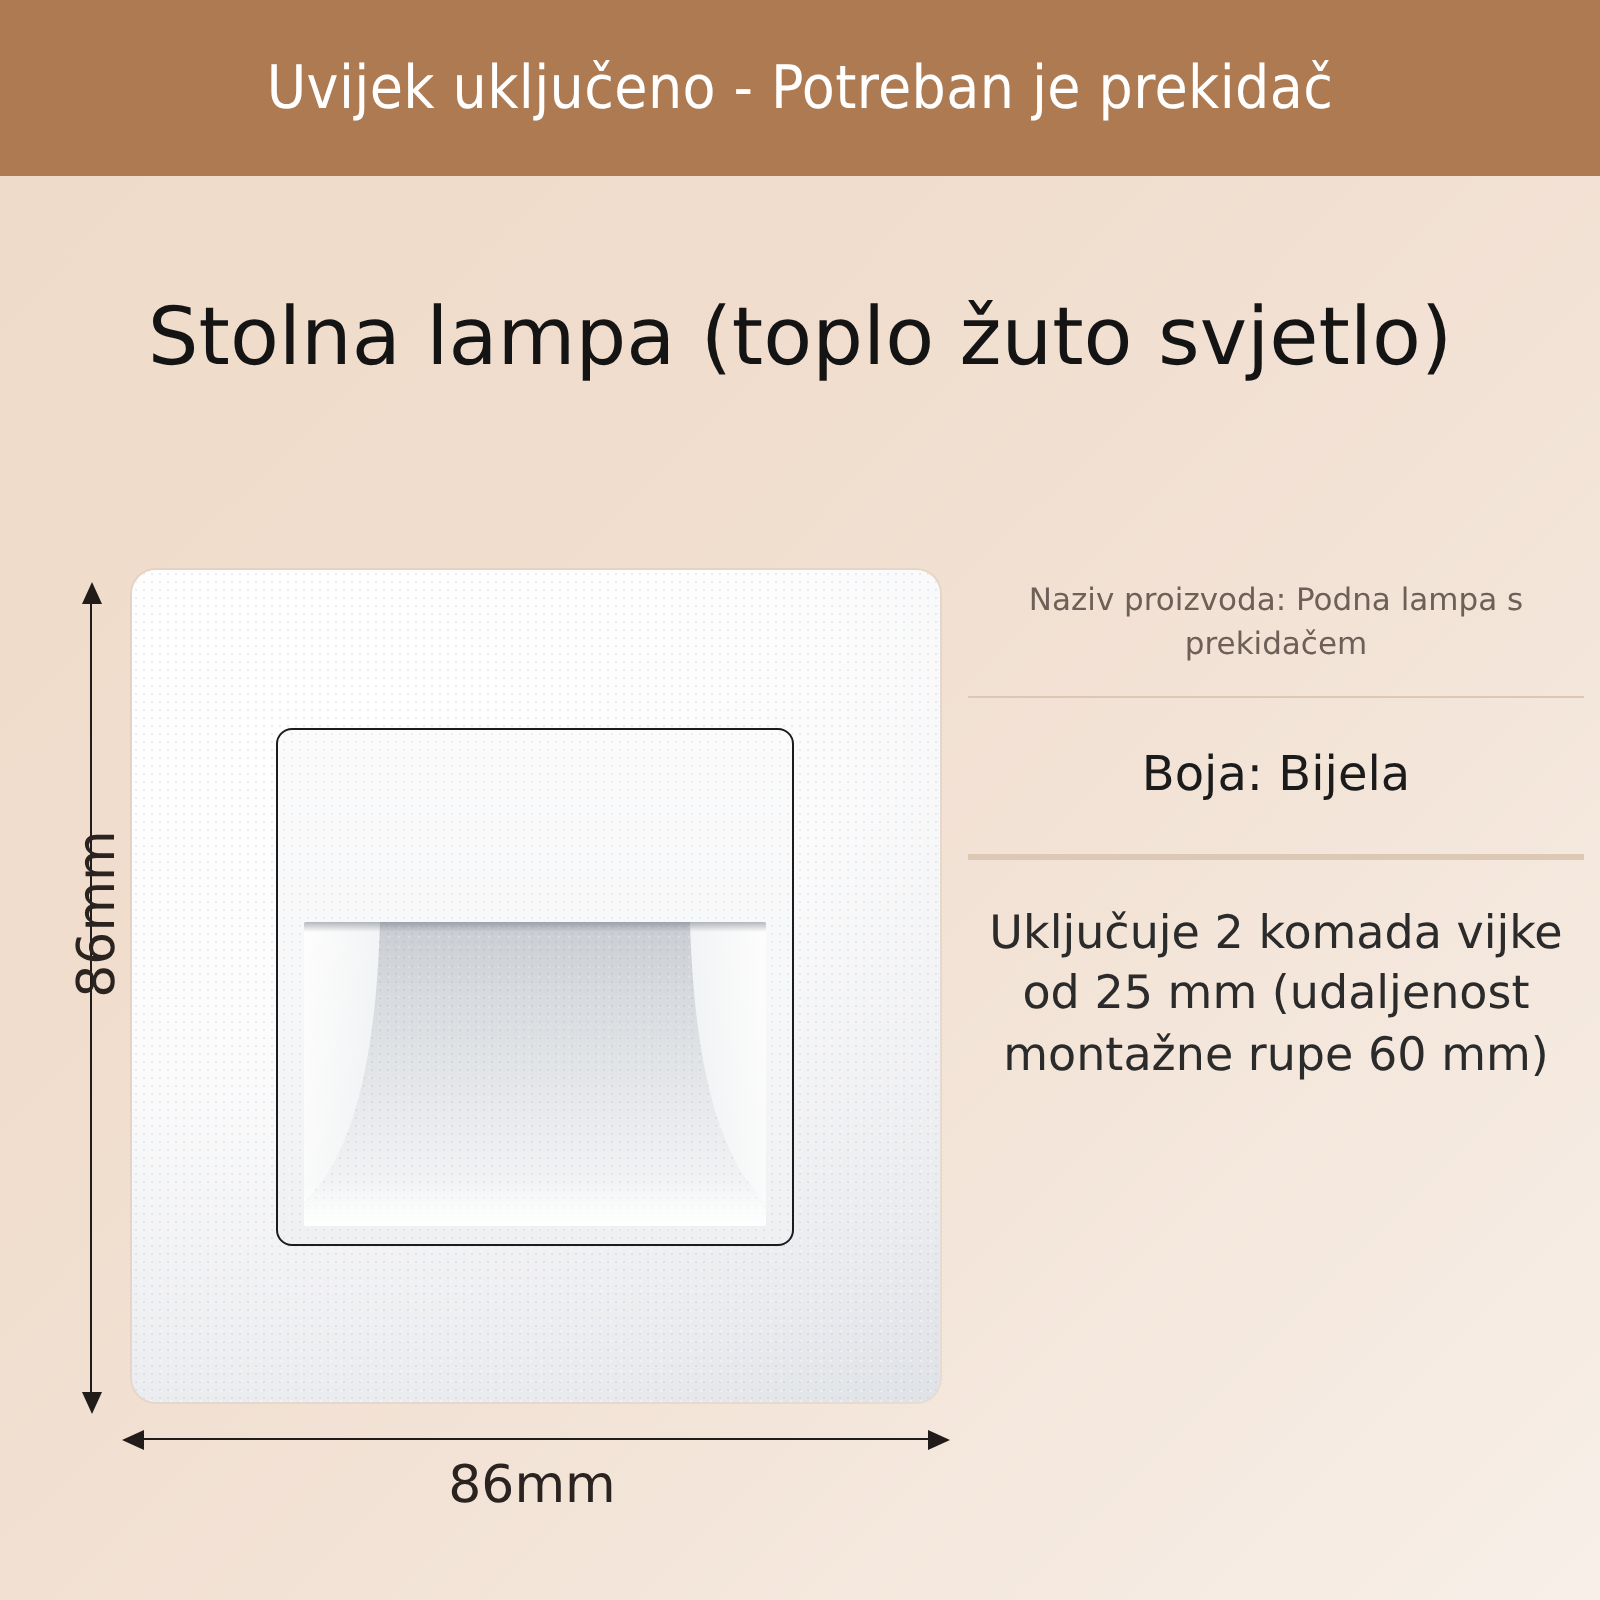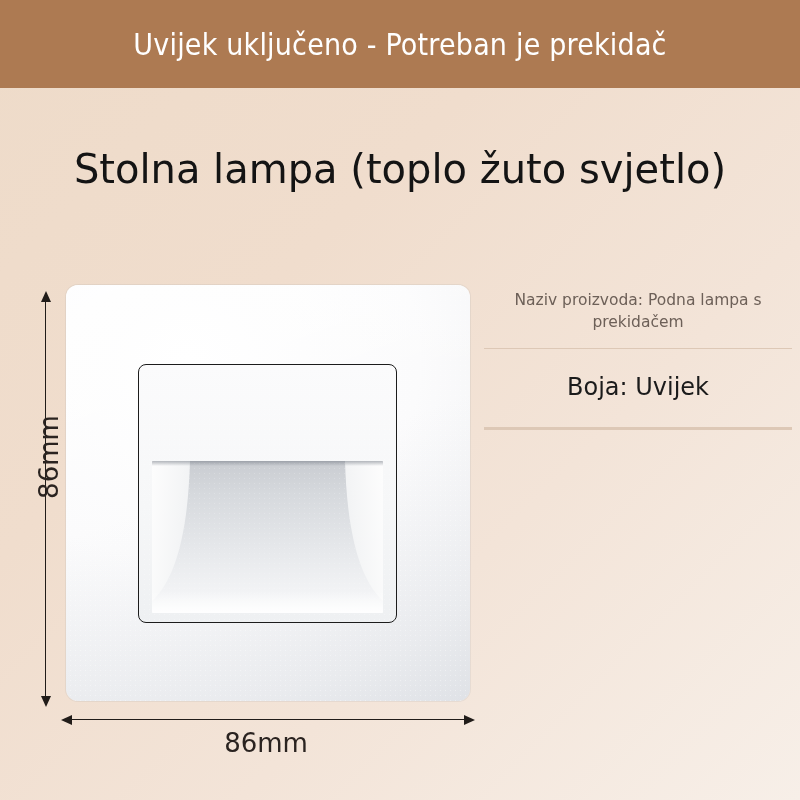--- a/index.html
+++ b/index.html
@@ -324,7 +324,7 @@
   <div id="specs">
     <div class="spec-row r1">Naziv proizvoda: Podna lampa s prekidačem</div>
     <div class="spec-divider"></div>
-    <div class="spec-row r2">Boja: Uvijek</div>
+    <div class="spec-row r2">Boja: Bijela</div>
     <div class="spec-divider"></div>
     <div class="spec-divider"></div>
     <div class="spec-divider"></div>

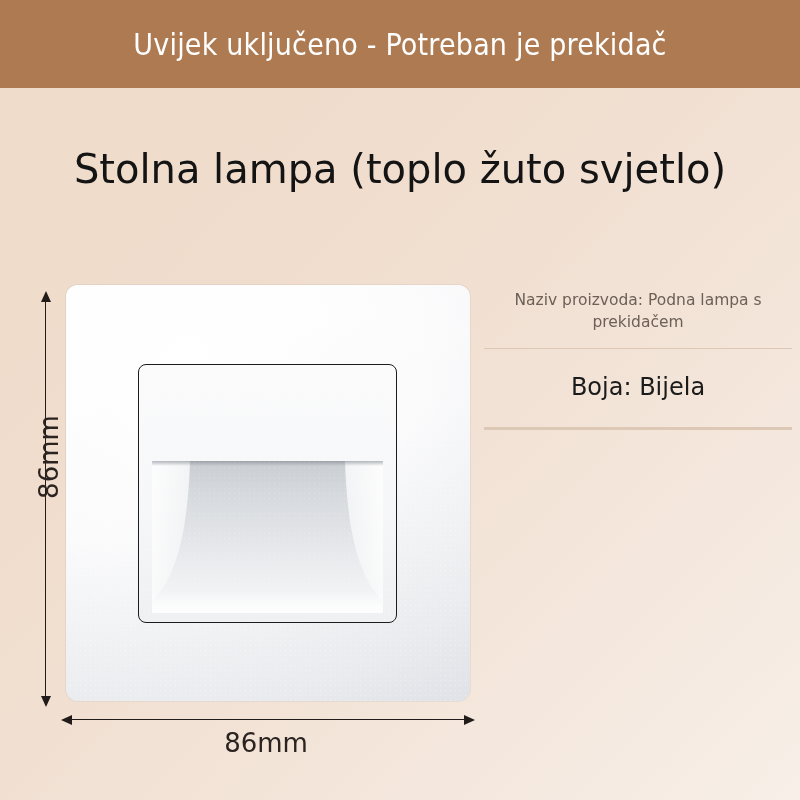--- a/index.html
+++ b/index.html
@@ -328,6 +328,7 @@
     <div class="spec-divider"></div>
     <div class="spec-divider"></div>
     <div class="spec-divider"></div>
+    <div class="spec-row r5">Uključuje 2 komada vijke od 25 mm (udaljenost montažne rupe 60 mm)</div>
   </div>
 
 </div>

